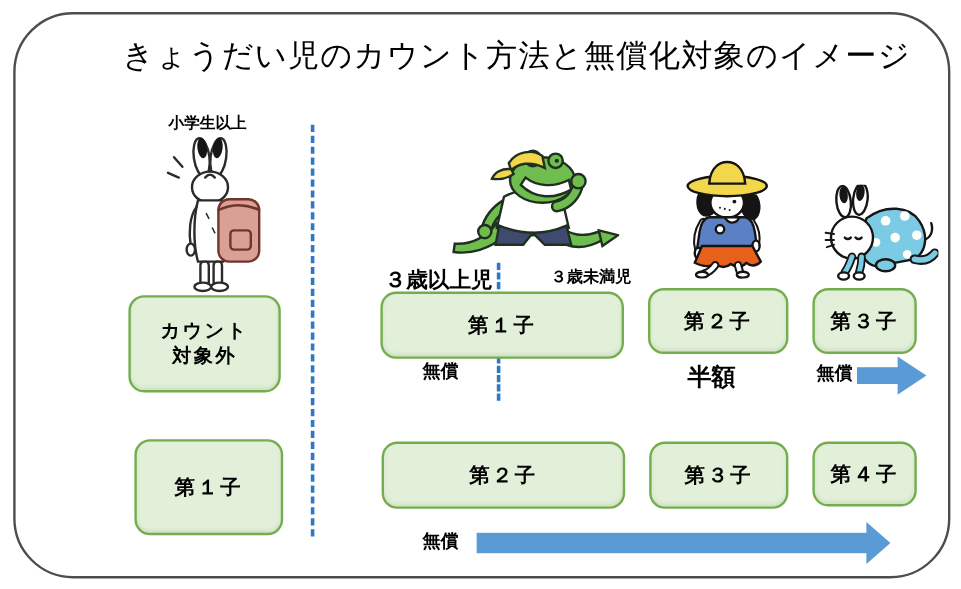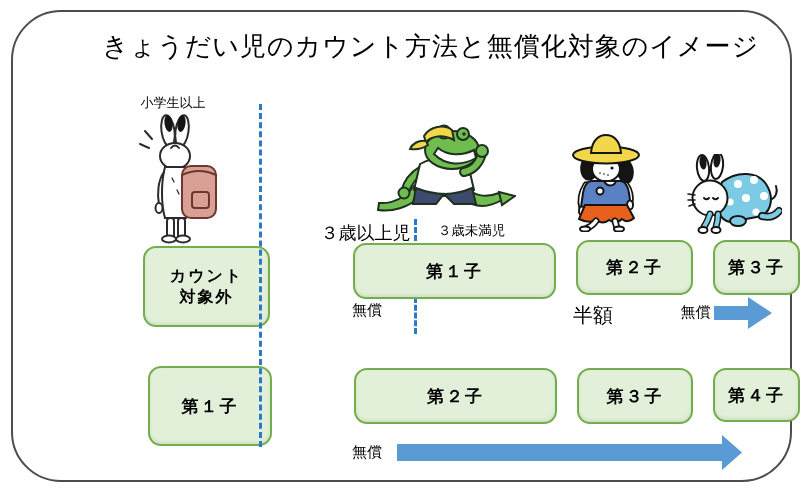--- a/index.html
+++ b/index.html
@@ -7,7 +7,7 @@
   .canvas{position:relative;width:801px;height:491px;background:#fff;overflow:hidden;}
   .frame{position:absolute;left:11px;top:10px;width:777px;height:468px;border:2.5px solid #4d4d4d;border-radius:50px;background:#fff;}
   .title{position:absolute;left:0;top:29px;width:801px;text-align:center;font-size:26px;font-weight:normal;letter-spacing:1px;padding-left:30px;}
-  .lbl{position:absolute;font-weight:normal;text-align:center;line-height:1.2;}
+  .lbl{position:absolute;font-weight:bold;text-align:center;line-height:1.2;}
   .gbox{position:absolute;background:#e2efd9;border:2px solid #73ad4d;border-radius:13px;display:flex;flex-direction:column;align-items:center;justify-content:center;font-weight:bold;font-size:17px;letter-spacing:2px;box-shadow:inset 0 -2px 3px rgba(120,160,100,.18);margin-left:36px;}
   .gbox.small{font-size:16px;}
   .vdash{position:absolute;width:0;border-left:3px dashed #2e79c5;}

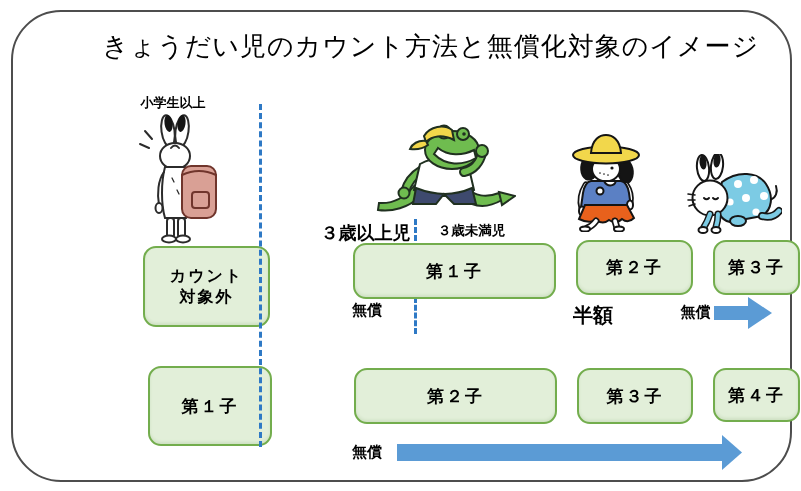--- a/index.html
+++ b/index.html
@@ -88,7 +88,7 @@
   </svg>
 
   <div class="lbl" style="left:313px;top:223px;width:105px;font-size:18px;">３歳以上児</div>
-  <div class="lbl" style="left:419px;top:223px;width:105px;font-size:13.5px;">３歳未満児</div>
+  <div class="lbl" style="left:440px;top:223px;width:105px;font-size:13.5px;">３歳未満児</div>
 
   <div class="vdash" style="left:414px;top:219px;height:22px;"></div>
   <div class="vdash" style="left:414px;top:297px;height:37px;"></div>

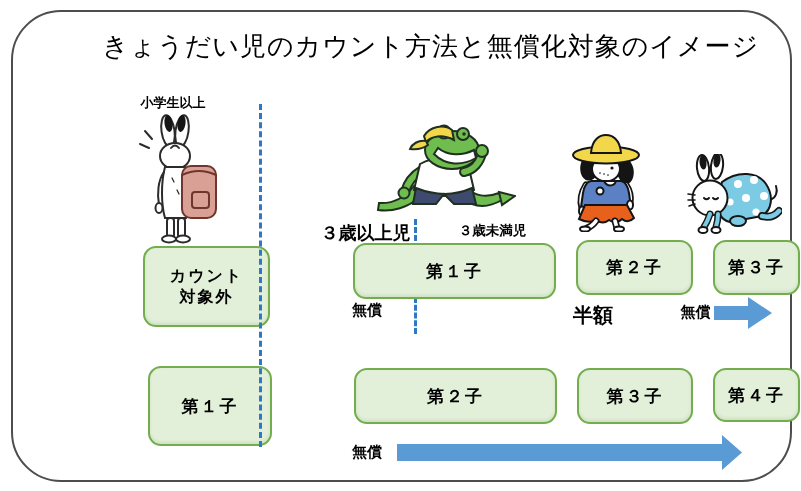--- a/index.html
+++ b/index.html
@@ -8,7 +8,7 @@
   .frame{position:absolute;left:11px;top:10px;width:777px;height:468px;border:2.5px solid #4d4d4d;border-radius:50px;background:#fff;}
   .title{position:absolute;left:0;top:29px;width:801px;text-align:center;font-size:26px;font-weight:normal;letter-spacing:1px;padding-left:30px;}
   .lbl{position:absolute;font-weight:bold;text-align:center;line-height:1.2;}
-  .gbox{position:absolute;background:#e2efd9;border:2px solid #73ad4d;border-radius:13px;display:flex;flex-direction:column;align-items:center;justify-content:center;font-weight:bold;font-size:17px;letter-spacing:2px;box-shadow:inset 0 -2px 3px rgba(120,160,100,.18);margin-left:36px;}
+  .gbox{position:absolute;background:#e2efd9;border:2px solid #73ad4d;border-radius:13px;display:flex;flex-direction:column;align-items:center;justify-content:center;font-weight:bold;font-size:17px;letter-spacing:2px;box-shadow:inset 0 -2px 3px rgba(120,160,100,.18);}
   .gbox.small{font-size:16px;}
   .vdash{position:absolute;width:0;border-left:3px dashed #2e79c5;}
   svg{display:block;position:absolute;}

